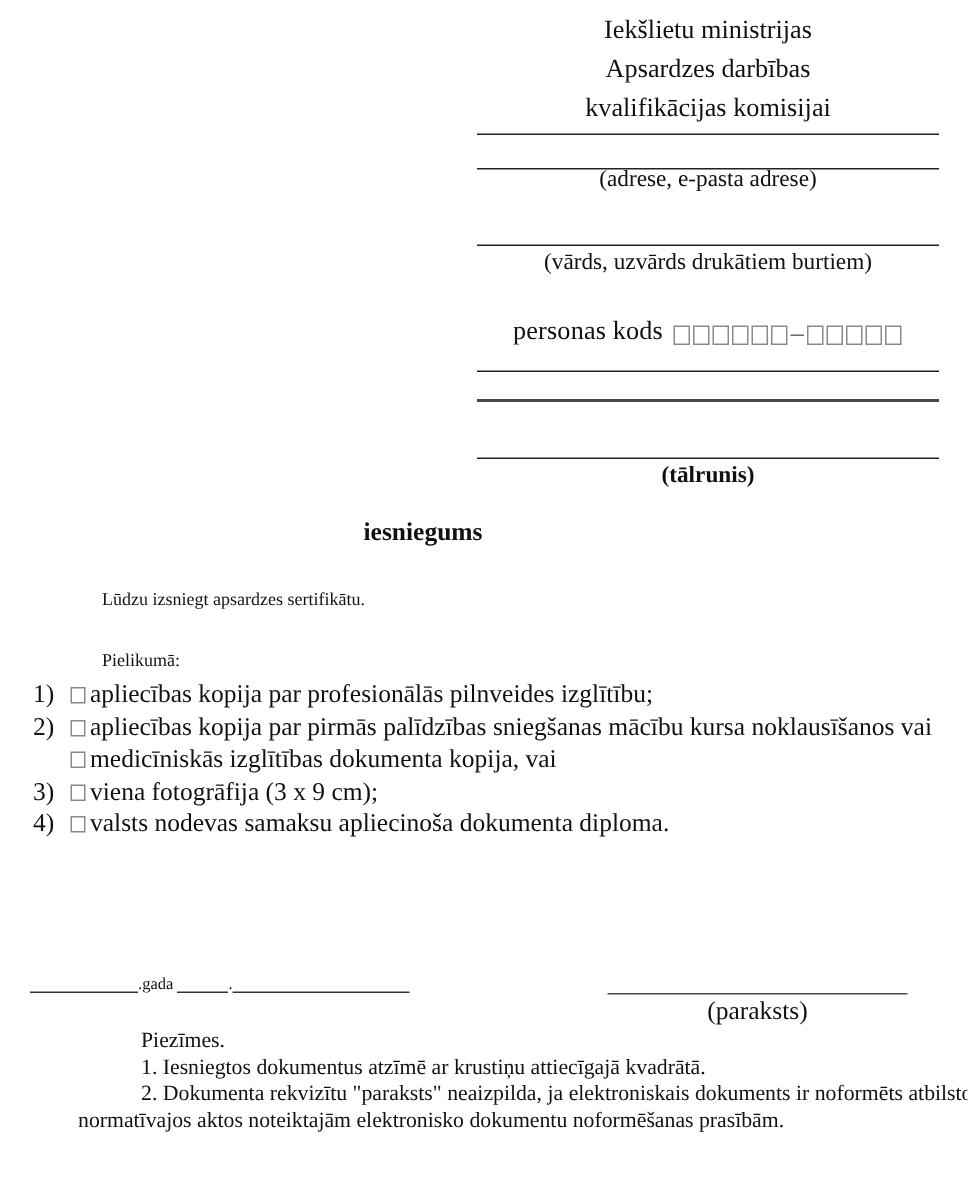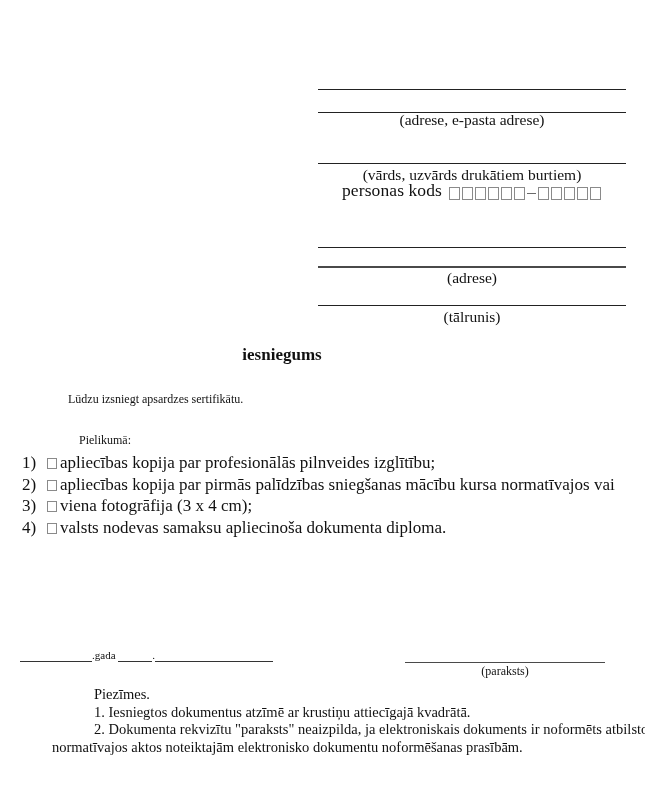--- a/index.html
+++ b/index.html
@@ -208,6 +208,11 @@
 
 <div class="page">
 
+  <div class="addressee">
+    <div class="addressee-line">Iekšlietu ministrijas</div>
+    <div class="addressee-line">Apsardzes darbības</div>
+    <div class="addressee-line">kvalifikācijas komisijai</div>
+  </div>
 
   <div class="rule" style="top:89px;"></div>
   <div class="rule" style="top:112px;"></div>

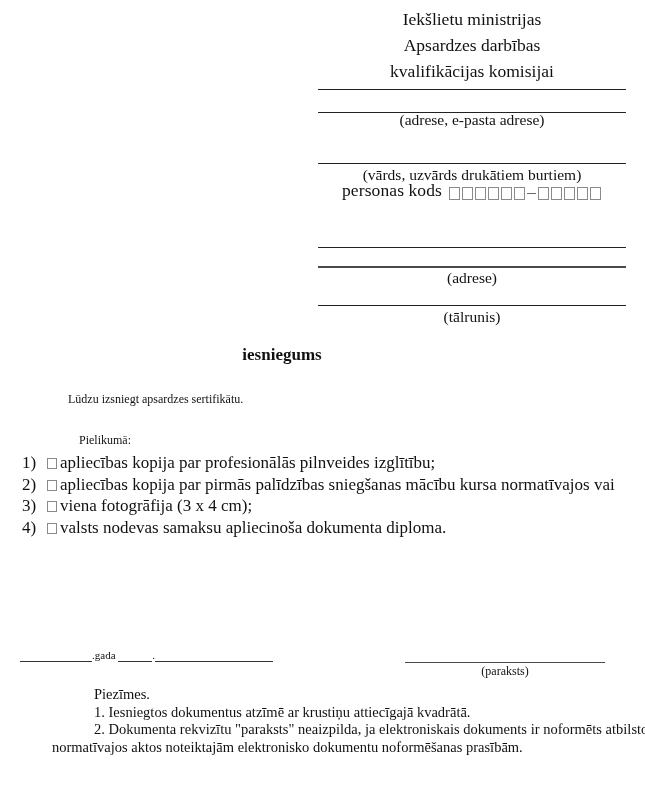--- a/index.html
+++ b/index.html
@@ -221,7 +221,7 @@
   <div class="rule" style="top:163px;"></div>
   <div class="caption" style="top:166px;">(vārds, uzvārds drukātiem burtiem)</div>
 
-  <div class="pk-row" style="top:180px;">
+  <div class="pk-row" style="top:210px;">
     <span class="pk-label">personas kods</span><span class="pk-boxes"><span class="pk-box"></span><span class="pk-box"></span><span class="pk-box"></span><span class="pk-box"></span><span class="pk-box"></span><span class="pk-box"></span><span class="pk-dash"></span><span class="pk-box"></span><span class="pk-box"></span><span class="pk-box"></span><span class="pk-box"></span><span class="pk-box"></span></span>
   </div>
 

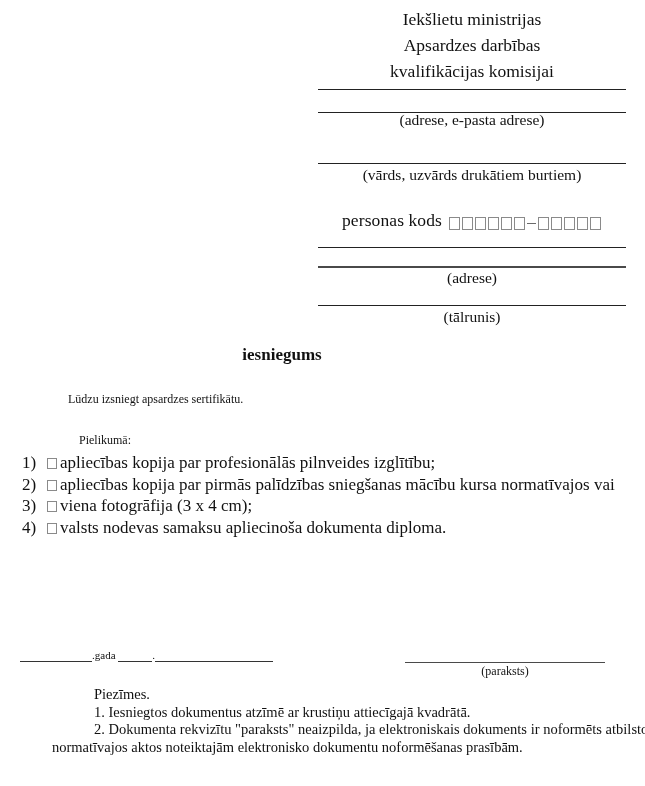--- a/index.html
+++ b/index.html
@@ -227,7 +227,6 @@
 
   <div class="rule" style="top:247px;"></div>
   <div class="rule thick" style="top:266px;"></div>
-  <div class="caption" style="top:269px;">(adrese)</div>
 
   <div class="rule" style="top:305px;"></div>
   <div class="caption" style="top:308px;">(tālrunis)</div>

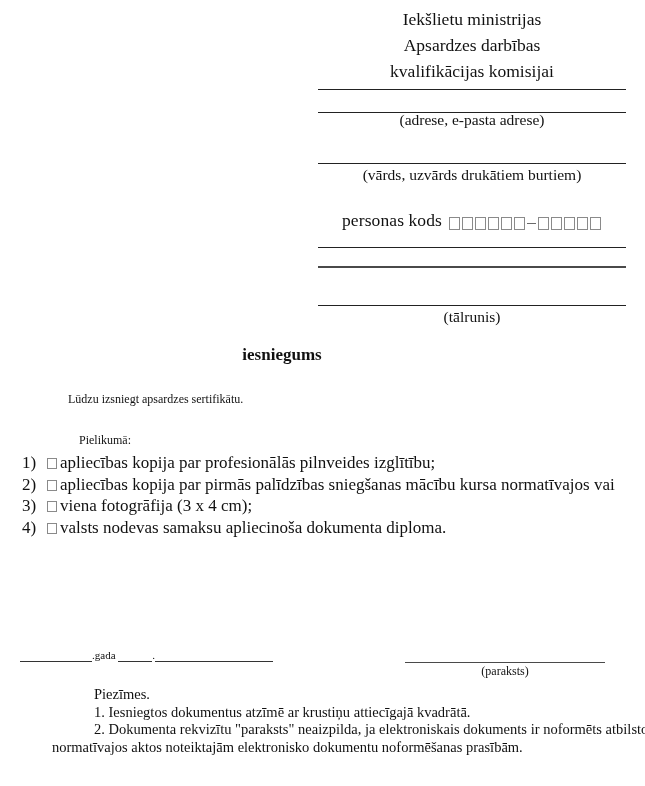--- a/index.html
+++ b/index.html
@@ -229,7 +229,7 @@
   <div class="rule thick" style="top:266px;"></div>
 
   <div class="rule" style="top:305px;"></div>
-  <div class="caption" style="top:308px;">(tālrunis)</div>
+  <div class="caption" style="top:308px;font-weight:bold;">(tālrunis)</div>
 
   <div class="doc-title">iesniegums</div>
 

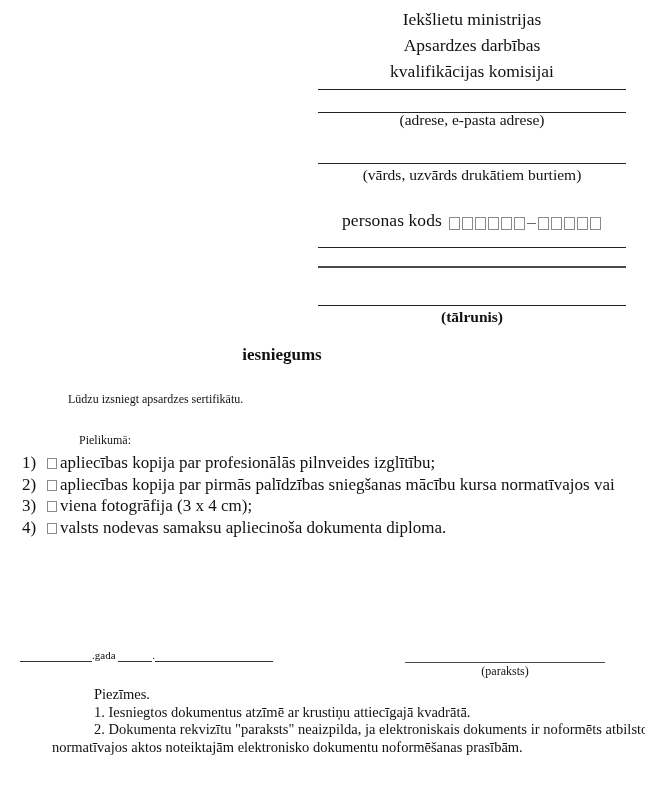--- a/index.html
+++ b/index.html
@@ -111,7 +111,7 @@
     text-indent: 46px;
   }
   .p-pielikuma {
-    left: 33px;
+    left: 22px;
     top: 430px;
     width: 600px;
     text-indent: 46px;

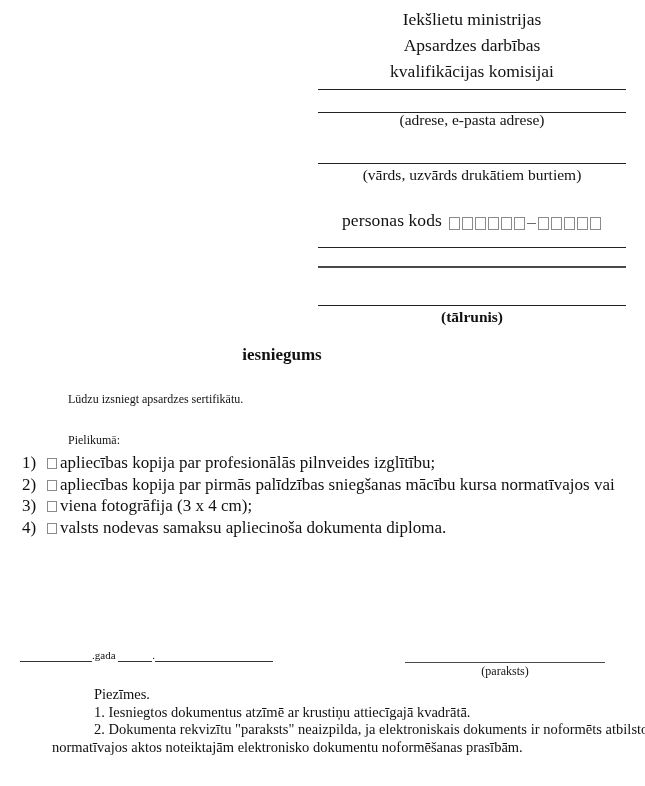--- a/index.html
+++ b/index.html
@@ -246,7 +246,7 @@
     <div class="li">
       <span class="li-num">2)</span>
       <span class="li-cb"><span class="cb"></span></span>
-      <span class="li-txt">apliecības kopija par pirmās palīdzības sniegšanas mācību kursa normatīvajos vai</span>
+      <span class="li-txt">apliecības kopija par pirmās palīdzības sniegšanas mācību kursa noklausīšanos vai</span>
     </div>
     <div class="li">
       <span class="li-num">3)</span>

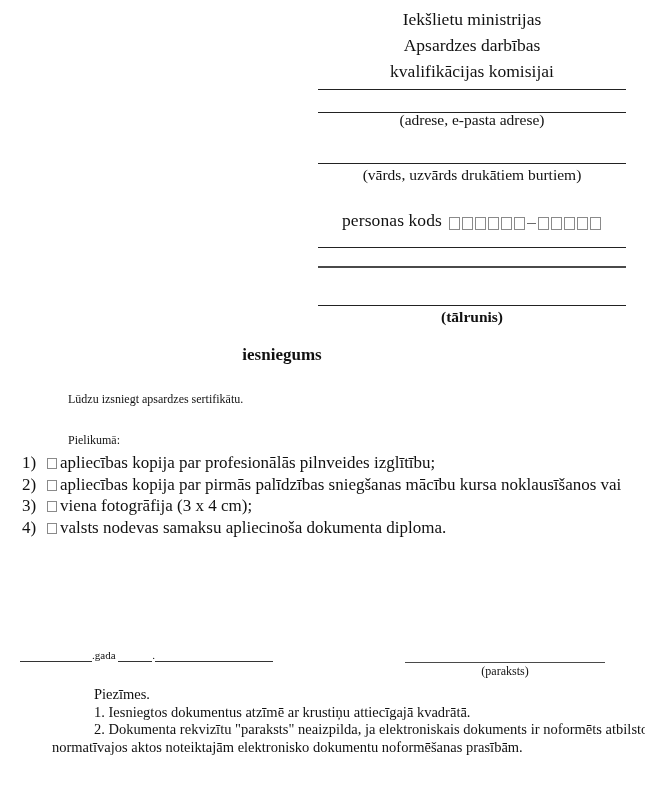--- a/index.html
+++ b/index.html
@@ -249,6 +249,11 @@
       <span class="li-txt">apliecības kopija par pirmās palīdzības sniegšanas mācību kursa noklausīšanos vai</span>
     </div>
     <div class="li">
+      <span class="li-num blank"></span>
+      <span class="li-cb"><span class="cb"></span></span>
+      <span class="li-txt nojust">medicīniskās izglītības dokumenta kopija, vai</span>
+    </div>
+    <div class="li">
       <span class="li-num">3)</span>
       <span class="li-cb"><span class="cb"></span></span>
       <span class="li-txt nojust">viena fotogrāfija (3 x 4 cm);</span>

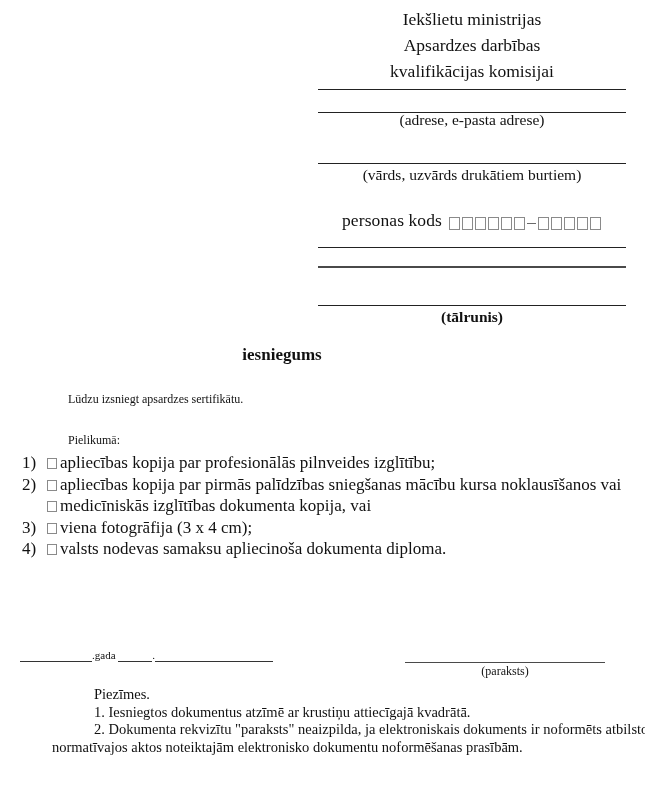--- a/index.html
+++ b/index.html
@@ -256,7 +256,7 @@
     <div class="li">
       <span class="li-num">3)</span>
       <span class="li-cb"><span class="cb"></span></span>
-      <span class="li-txt nojust">viena fotogrāfija (3 x 4 cm);</span>
+      <span class="li-txt nojust">viena fotogrāfija (3 x 9 cm);</span>
     </div>
     <div class="li">
       <span class="li-num">4)</span>

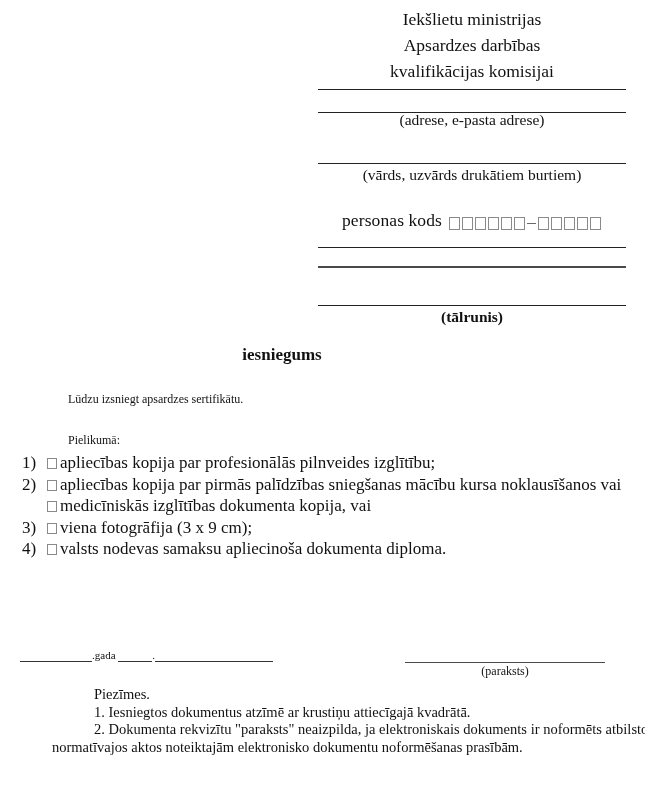--- a/index.html
+++ b/index.html
@@ -186,7 +186,7 @@
     top: 664px;
     width: 200px;
     text-align: center;
-    font-size: 12px;
+    font-size: 17px;
   }
 
   

